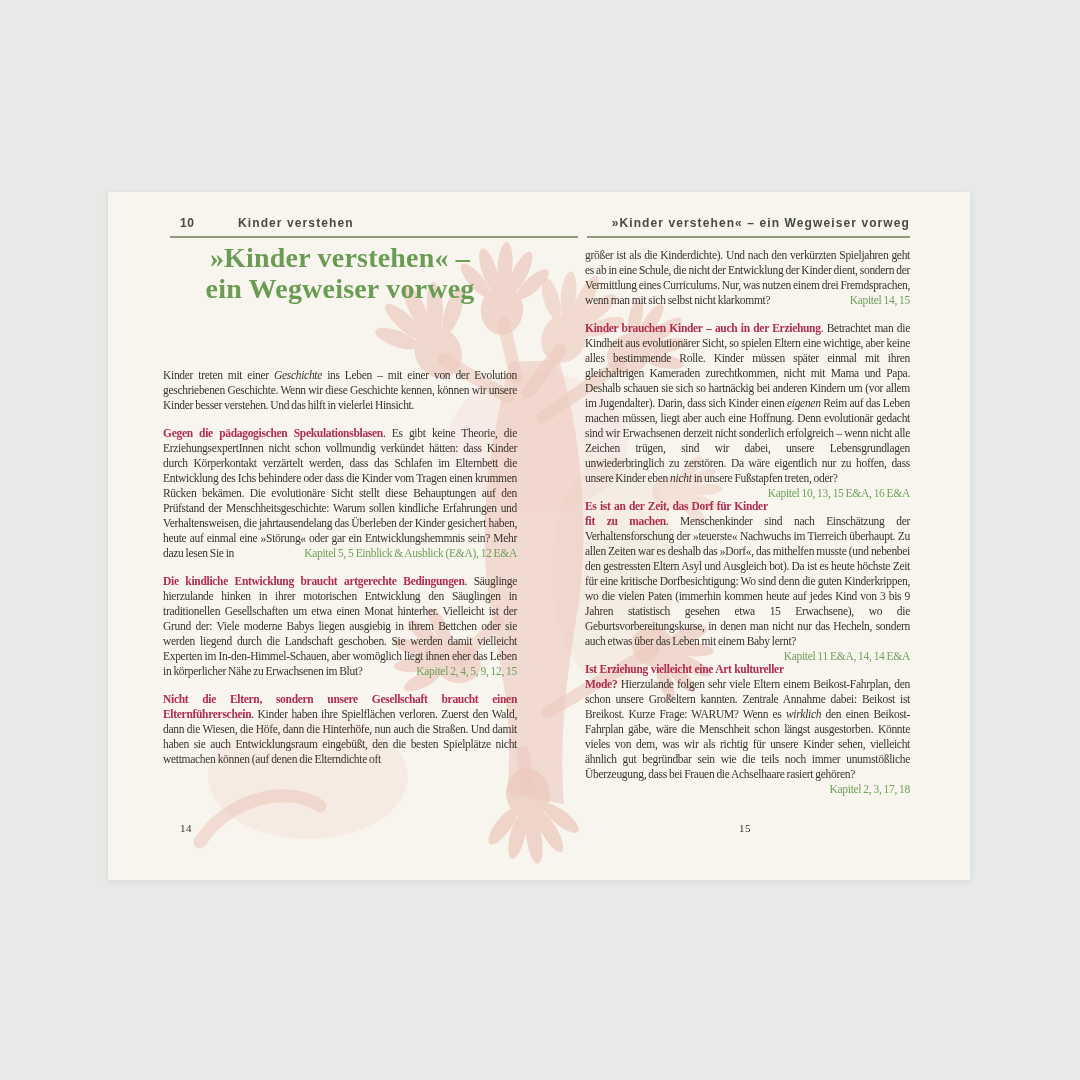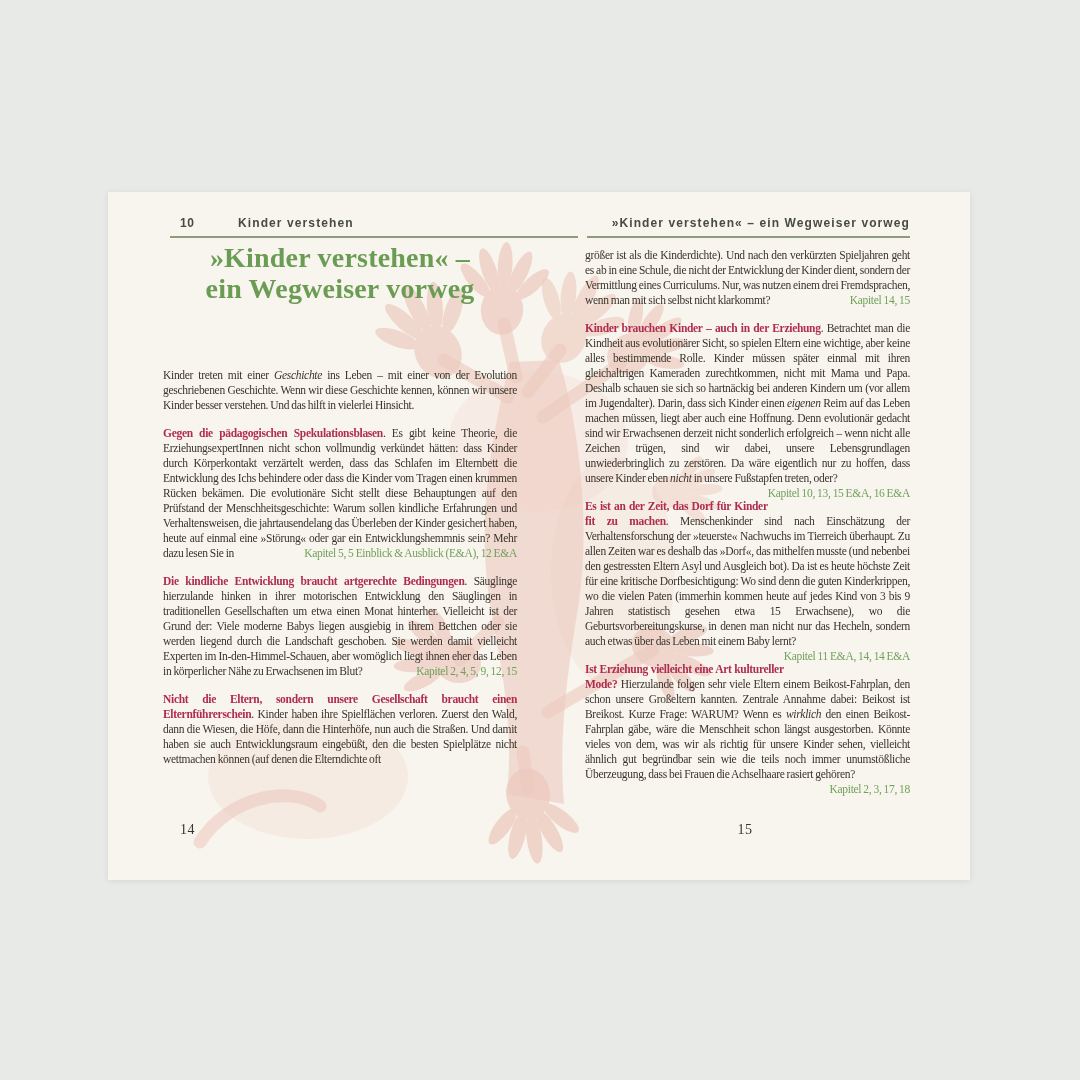--- a/index.html
+++ b/index.html
@@ -50,7 +50,7 @@
 
   .pagenum{
     position:absolute;top:630px;
-    font-size:14px;color:#3a332c;letter-spacing:0.5px;
+    font-size:11px;color:#3a332c;letter-spacing:0.5px;
   }
   .pagenum.left{left:72px;}
   .pagenum.right{left:477px;width:320px;text-align:center;}

